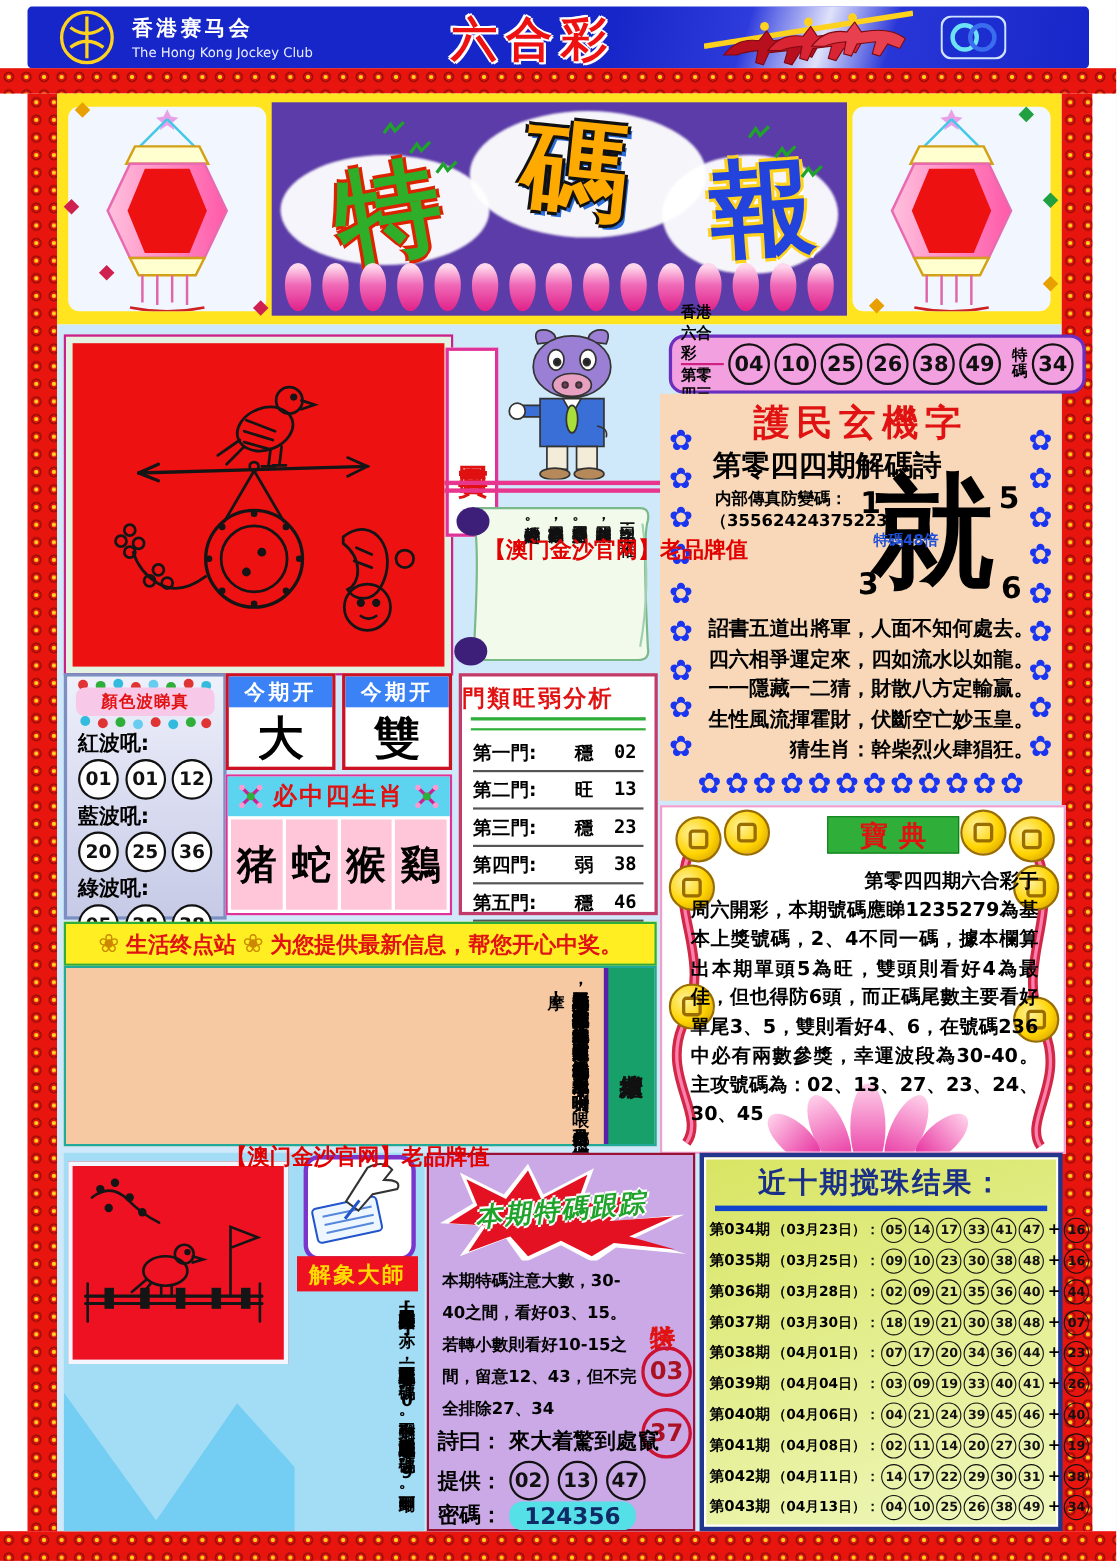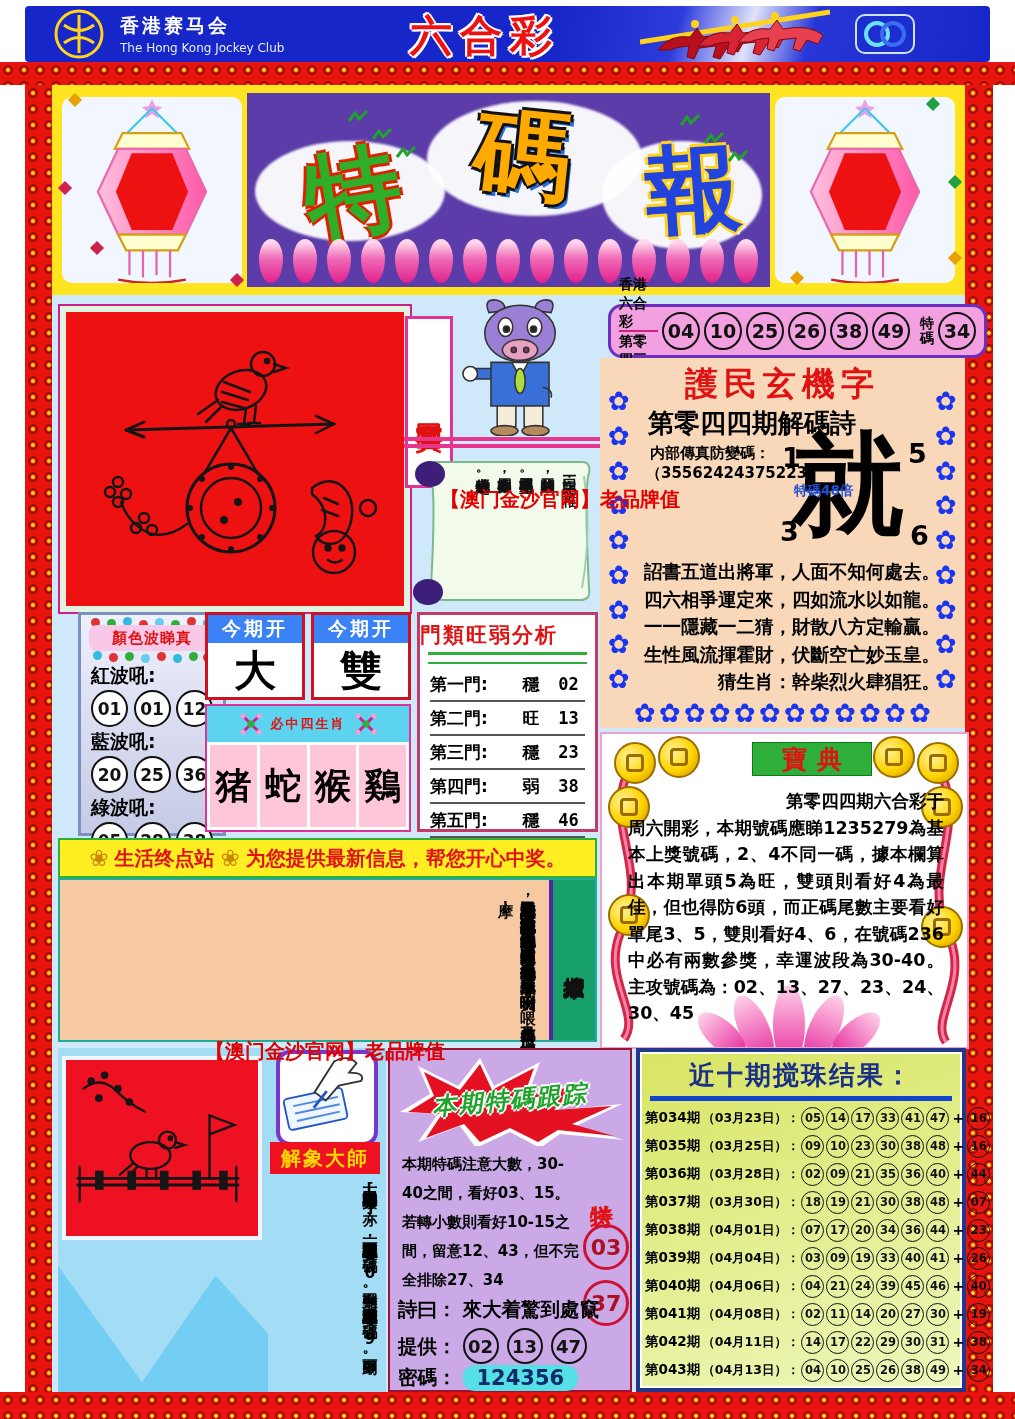--- a/index.html
+++ b/index.html
@@ -82,7 +82,7 @@
     background:radial-gradient(circle at 35% 35%,#fff2a0,#ffd400 55%,#c8900a);z-index:2;}
   .coin::after{content:"";position:absolute;inset:10px;border:3px solid #9a6d00;border-radius:4px;}
   
-  #colorwave{left:58px;top:612px;width:142px;height:218px;border:3px solid #7d8fc0;background:linear-gradient(180deg,#eef0fb,#c6cae6);margin-left:20px;}
+  #colorwave{left:58px;top:612px;width:142px;height:218px;border:3px solid #7d8fc0;background:linear-gradient(180deg,#eef0fb,#c6cae6);}
   #cw-head{position:relative;height:44px;}
   #cw-pill{position:absolute;left:8px;right:8px;top:10px;height:26px;background:#f8c8e8;border-radius:8px;
     color:#e11212;font-size:15px;font-weight:bold;display:flex;align-items:center;justify-content:center;letter-spacing:1px;}

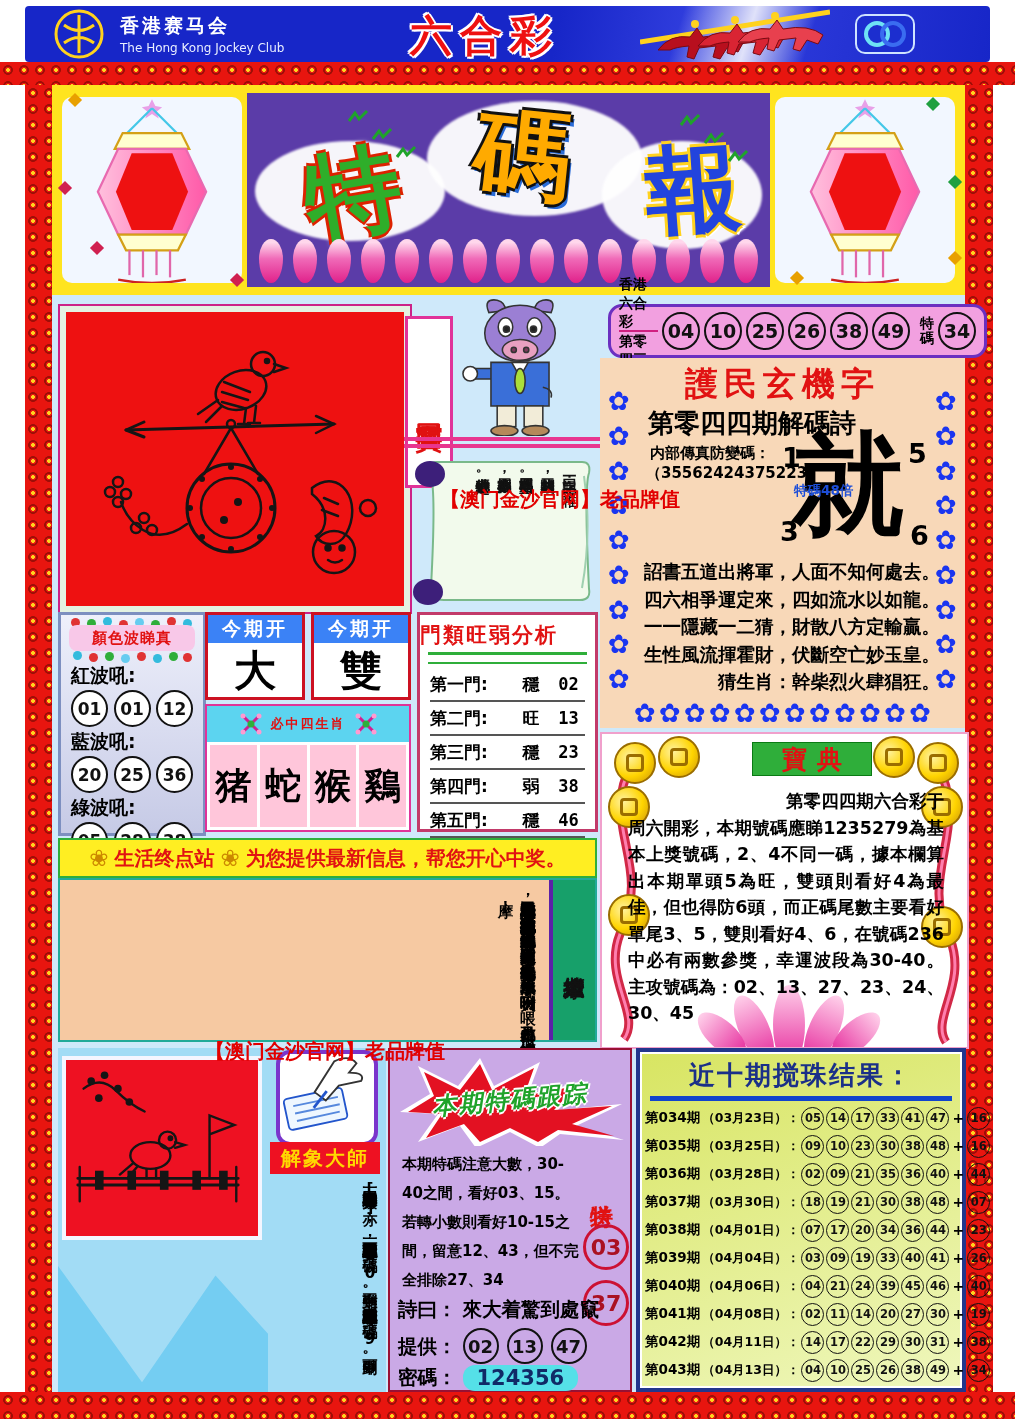--- a/index.html
+++ b/index.html
@@ -100,7 +100,7 @@
   
   #zodiac{left:205px;top:704px;width:206px;height:128px;border:2px solid #e03399;box-sizing:border-box;background:#fff;}
   #zo-head{height:36px;background:#5cd4f0;display:flex;align-items:center;justify-content:center;gap:8px;
-    color:#e11212;font-size:13px;font-weight:bold;letter-spacing:2px;}
+    color:#e11212;font-size:22px;font-weight:bold;letter-spacing:2px;}
   #zo-cells{display:flex;gap:3px;padding:3px;height:82px;}
   .zcell{flex:1;background:#ffc6da;display:flex;align-items:center;justify-content:center;font-size:36px;font-weight:bold;}
   

